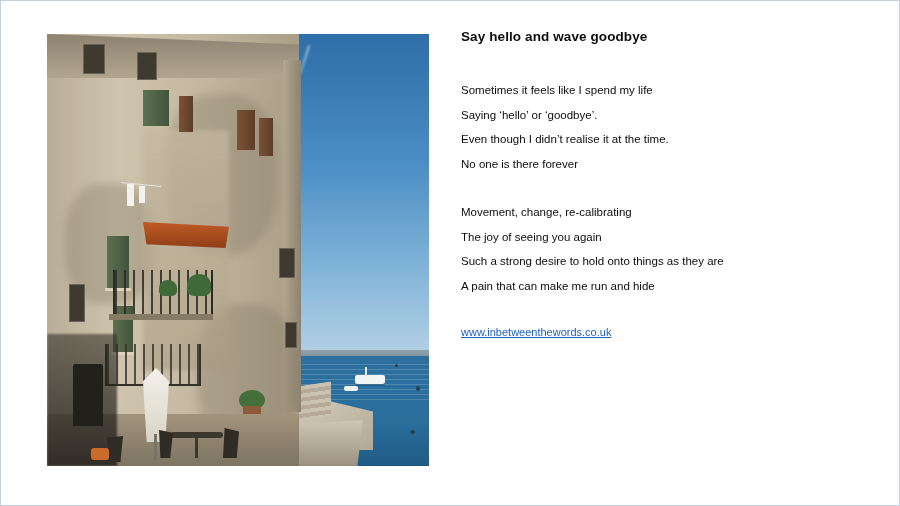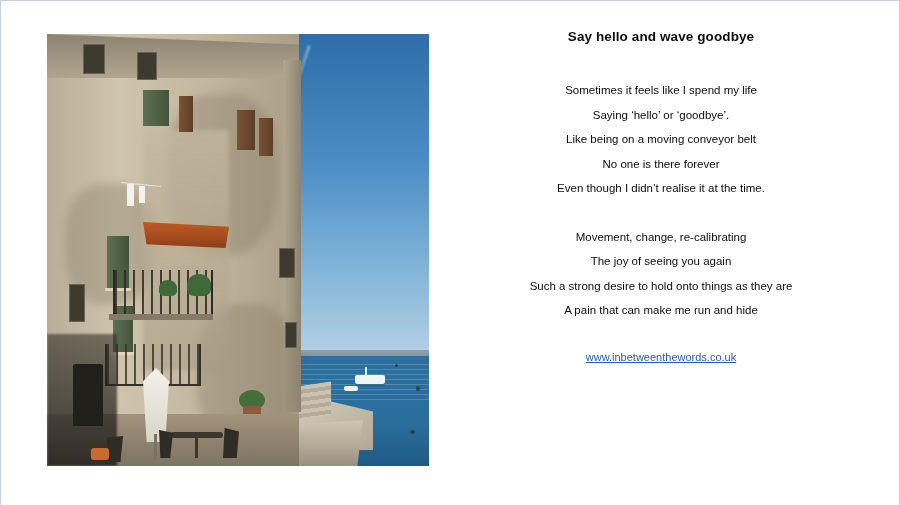--- a/index.html
+++ b/index.html
@@ -217,7 +217,6 @@
     top: 28px;
     width: 400px;
     height: 430px;
-    text-align: center;
     color: #0d0d0d;
   }
   #poem-title {

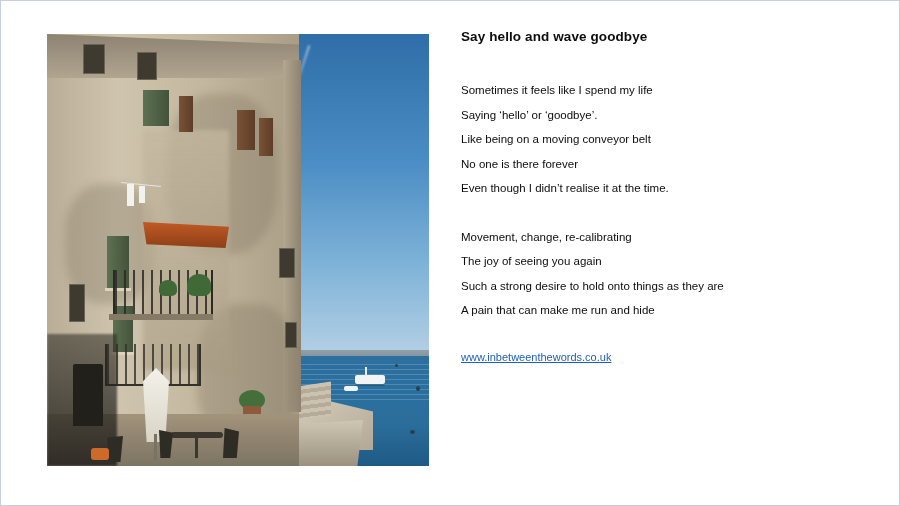--- a/index.html
+++ b/index.html
@@ -317,7 +317,6 @@
     <div class="stanza">
       <div class="poem-line">Sometimes it feels like I spend my life</div>
       <div class="poem-line">Saying ‘hello’ or ‘goodbye’.</div>
-      <div class="poem-line">Like being on a moving conveyor belt</div>
       <div class="poem-line">No one is there forever</div>
       <div class="poem-line">Even though I didn’t realise it at the time.</div>
     </div>

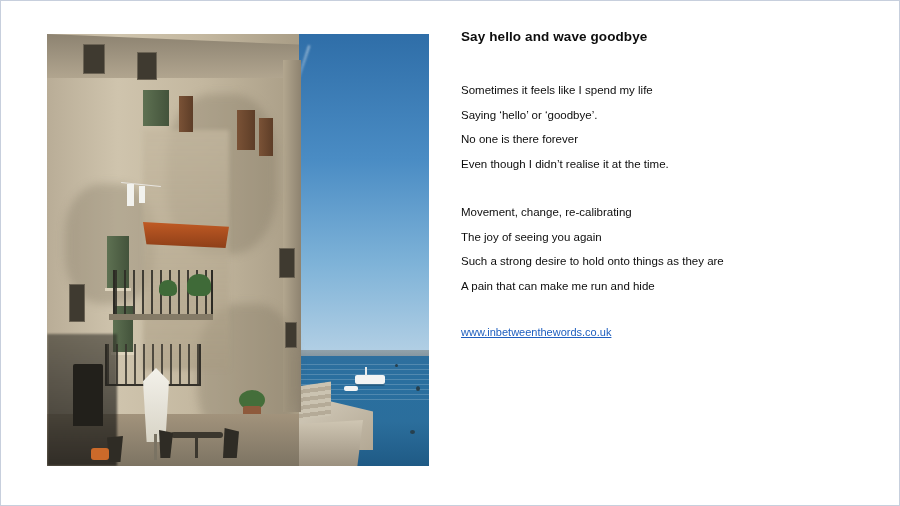--- a/index.html
+++ b/index.html
@@ -317,8 +317,8 @@
     <div class="stanza">
       <div class="poem-line">Sometimes it feels like I spend my life</div>
       <div class="poem-line">Saying ‘hello’ or ‘goodbye’.</div>
+      <div class="poem-line">Even though I didn’t realise it at the time.</div>
       <div class="poem-line">No one is there forever</div>
-      <div class="poem-line">Even though I didn’t realise it at the time.</div>
     </div>
 
     <div class="stanza">

